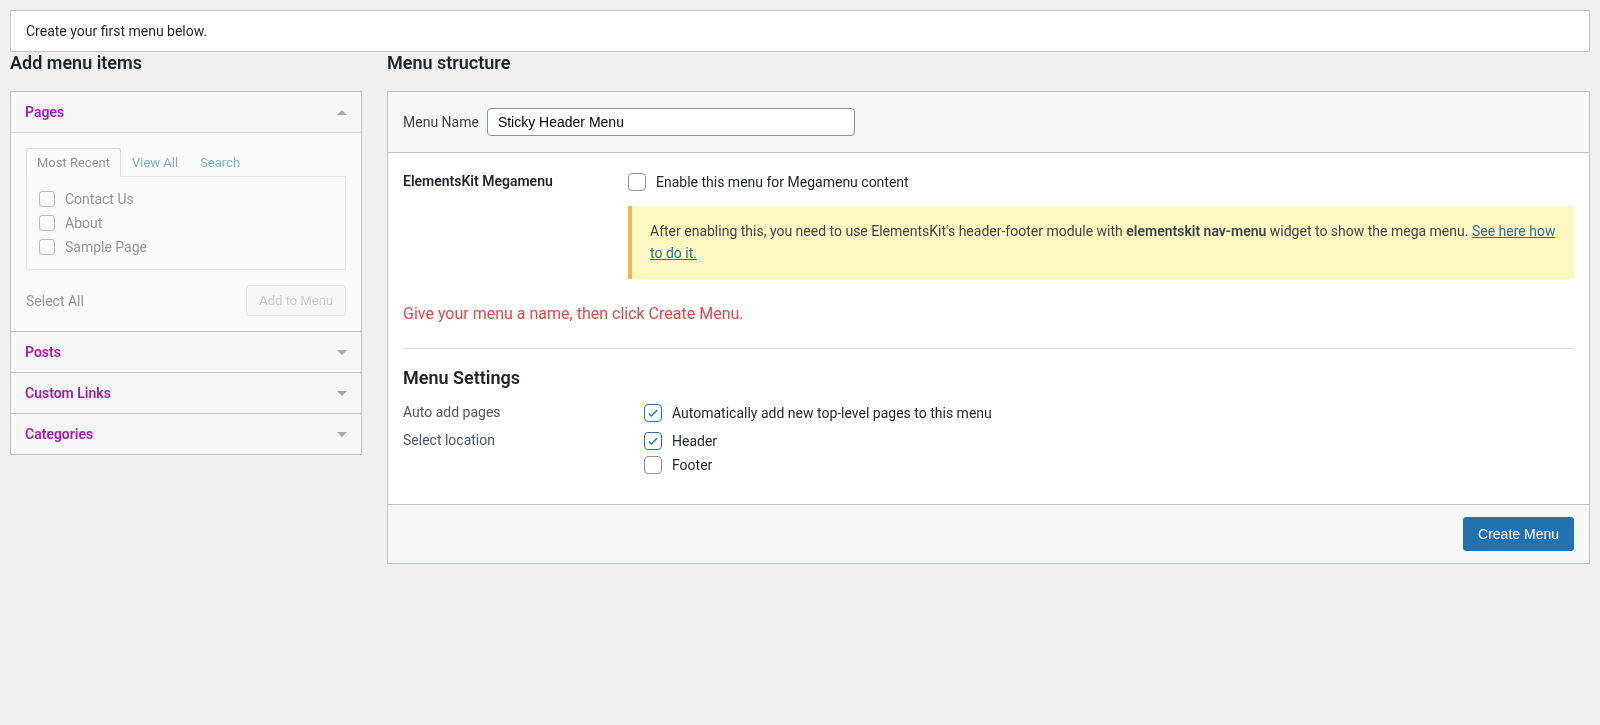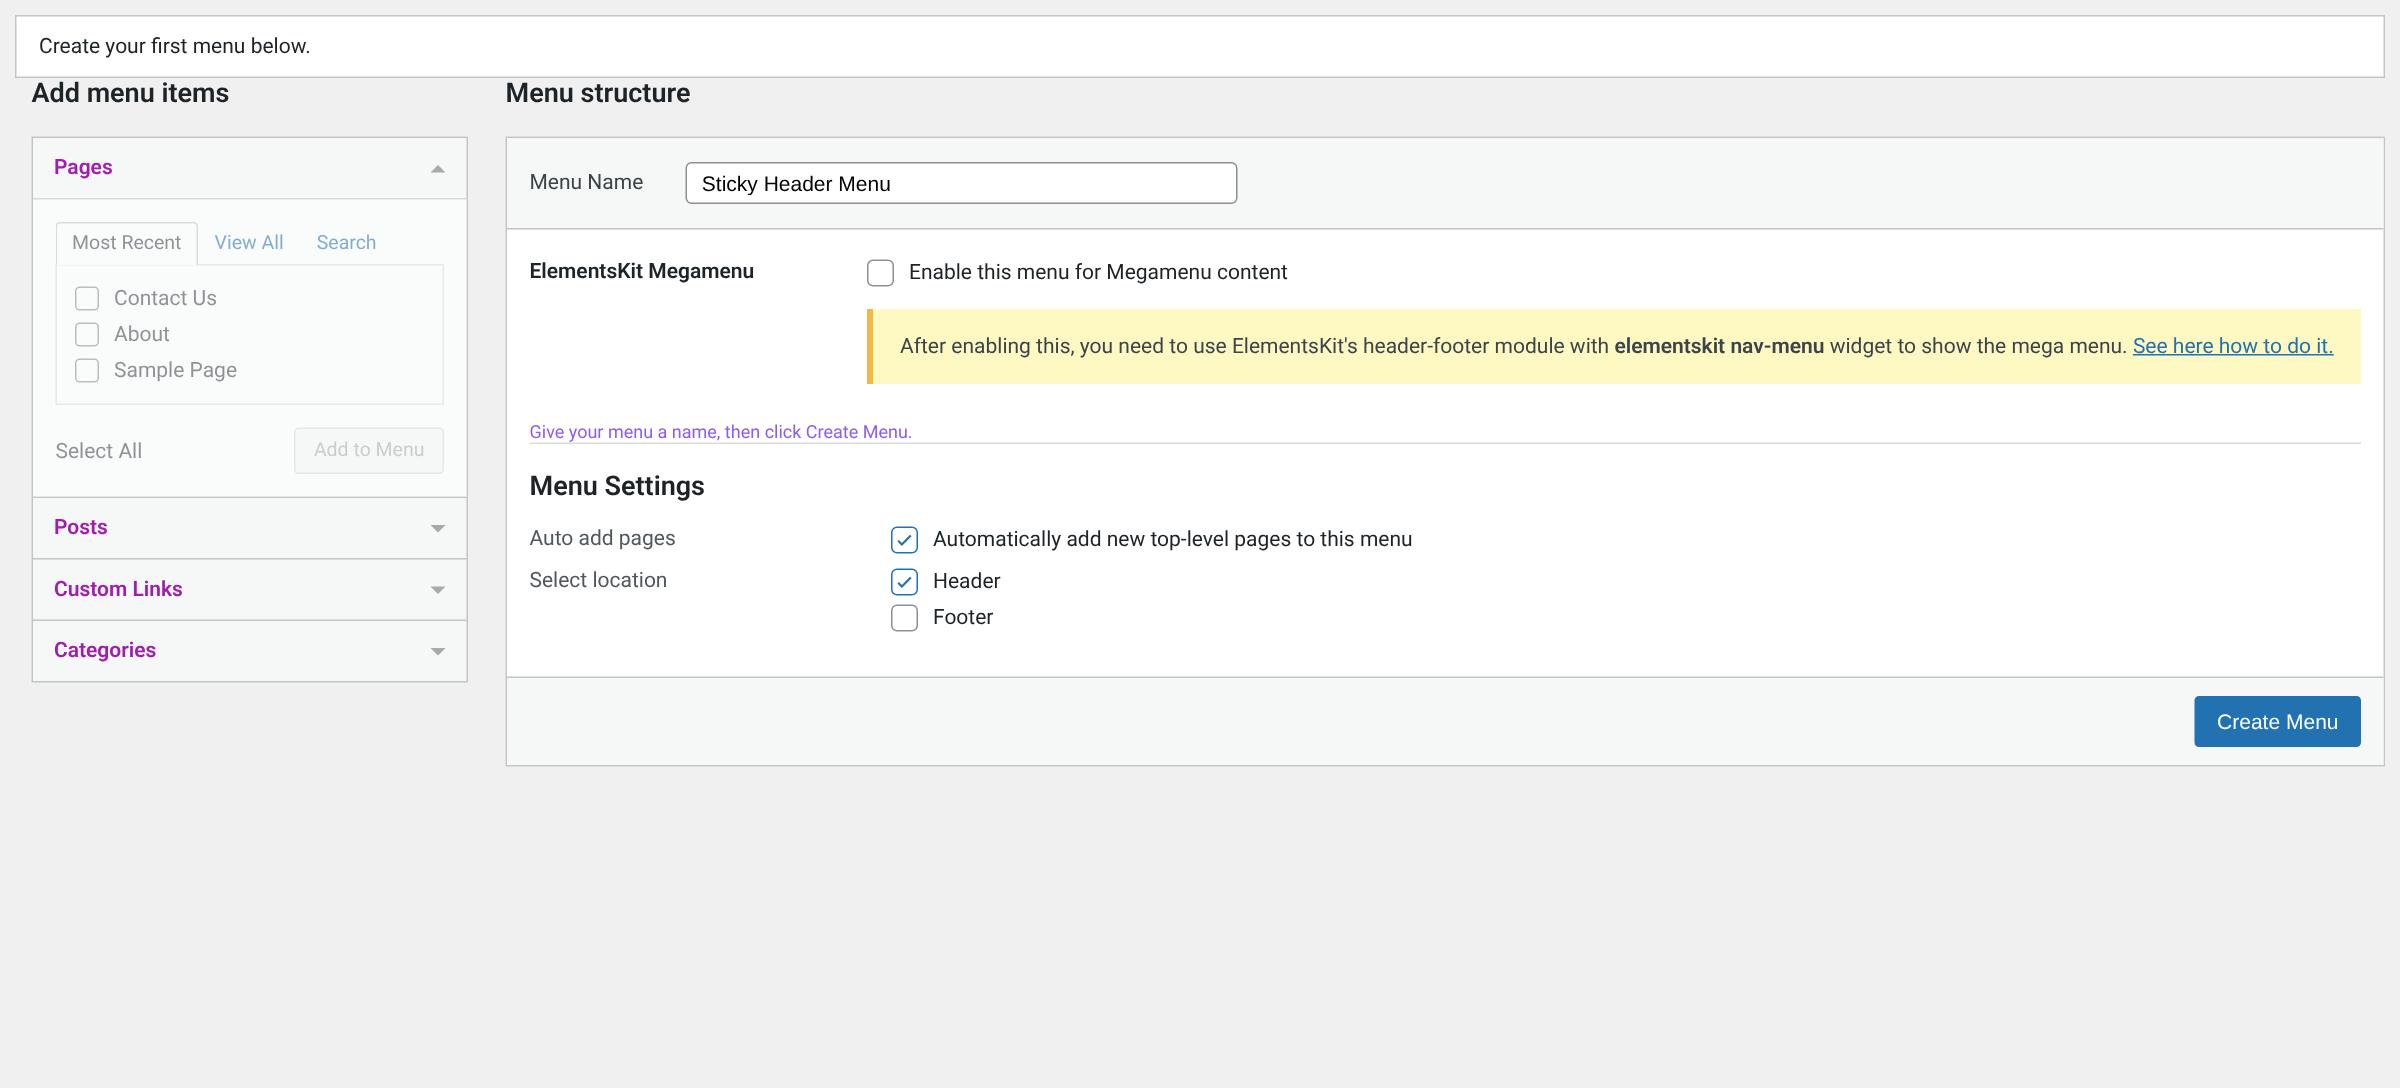--- a/index.html
+++ b/index.html
@@ -21,9 +21,8 @@
     gap: 25px;
   }
   .col-left {
-    width: 291px;
+    width: 352px;
     flex-shrink: 0;
-    margin-left: 11px;
   }
   .col-right {
     flex: 1;

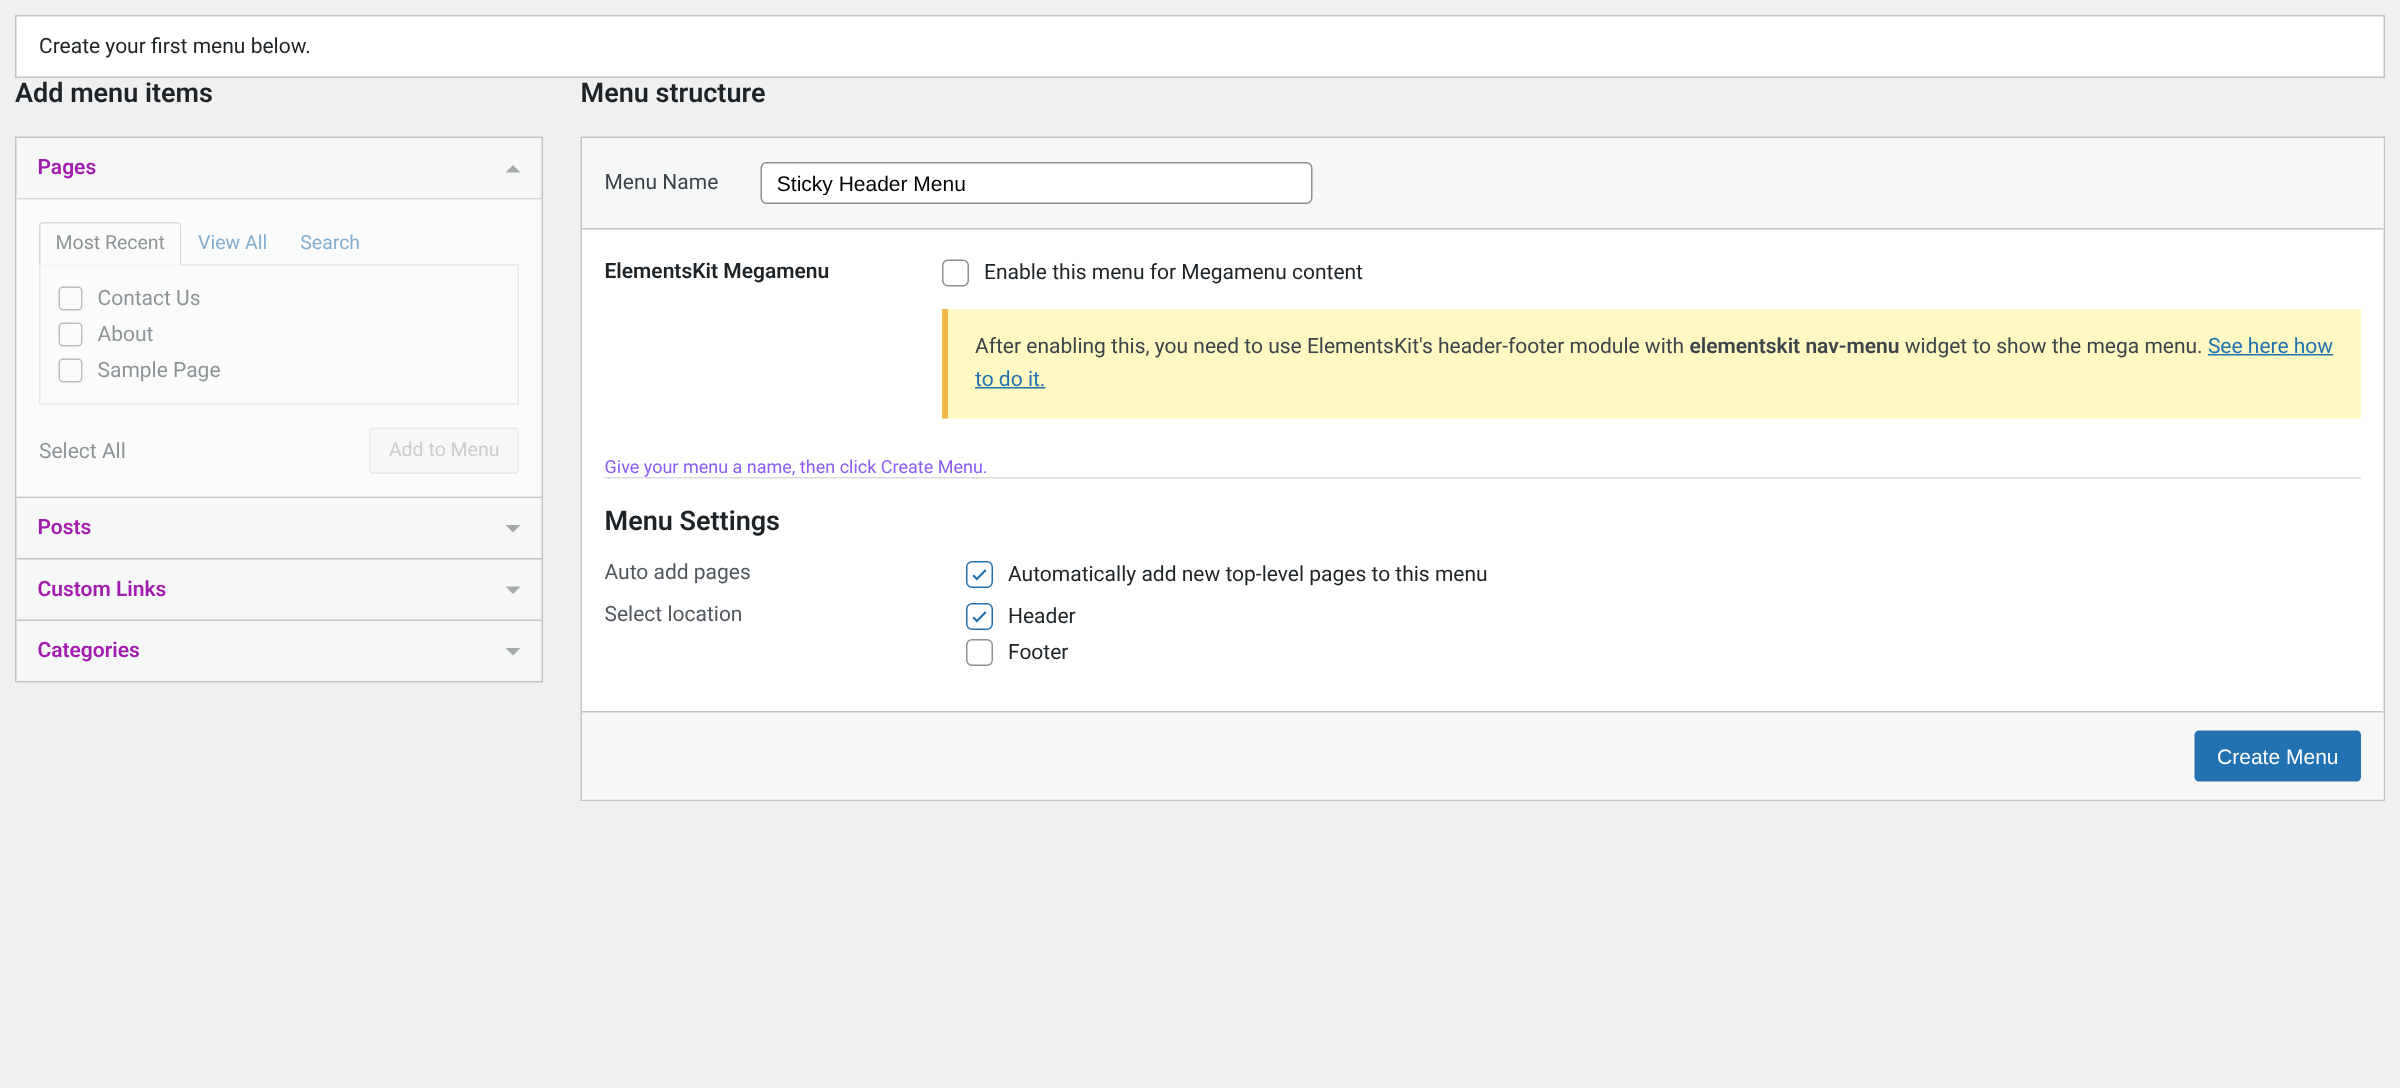--- a/index.html
+++ b/index.html
@@ -138,7 +138,7 @@
     padding: 16px 15px;
     display: flex;
     align-items: center;
-    gap: 28px;
+    gap: 8px;
   }
   .menu-header-bar label {
     font-size: 14px;

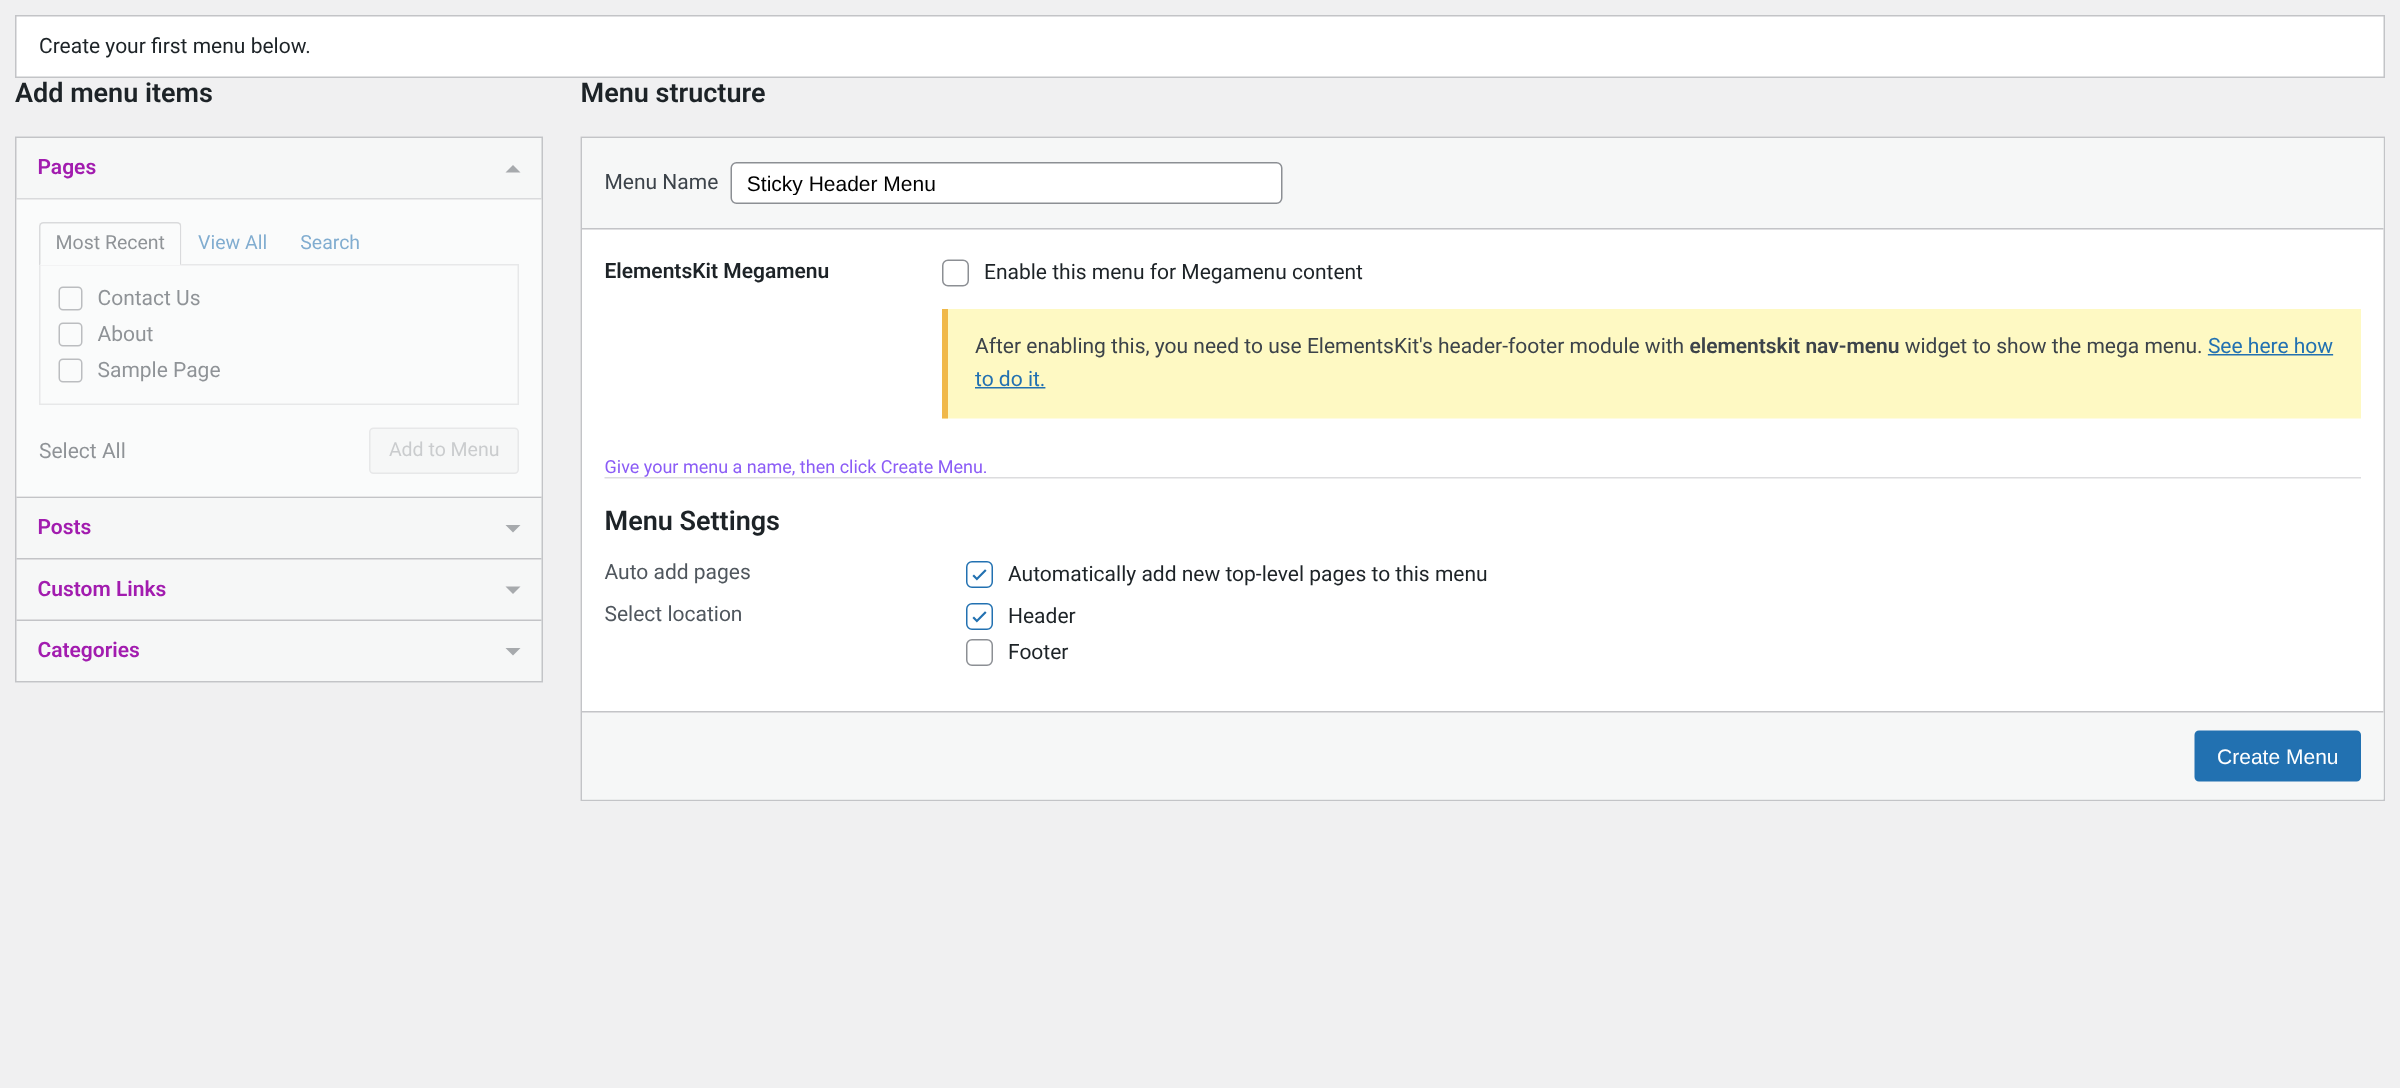--- a/index.html
+++ b/index.html
@@ -199,8 +199,9 @@
   .info-box a { color: #2271b1; text-decoration: underline; }
   .info-box strong { font-weight: 600; }
   .hint-text {
-    font-size: 12px;
-    color: #8b5cf6;
+    font-size: 16px;
+    color: #ef4444;
+    margin-bottom: 25px;
   }
   .hr {
     border-top: 1px solid #dcdcde;

